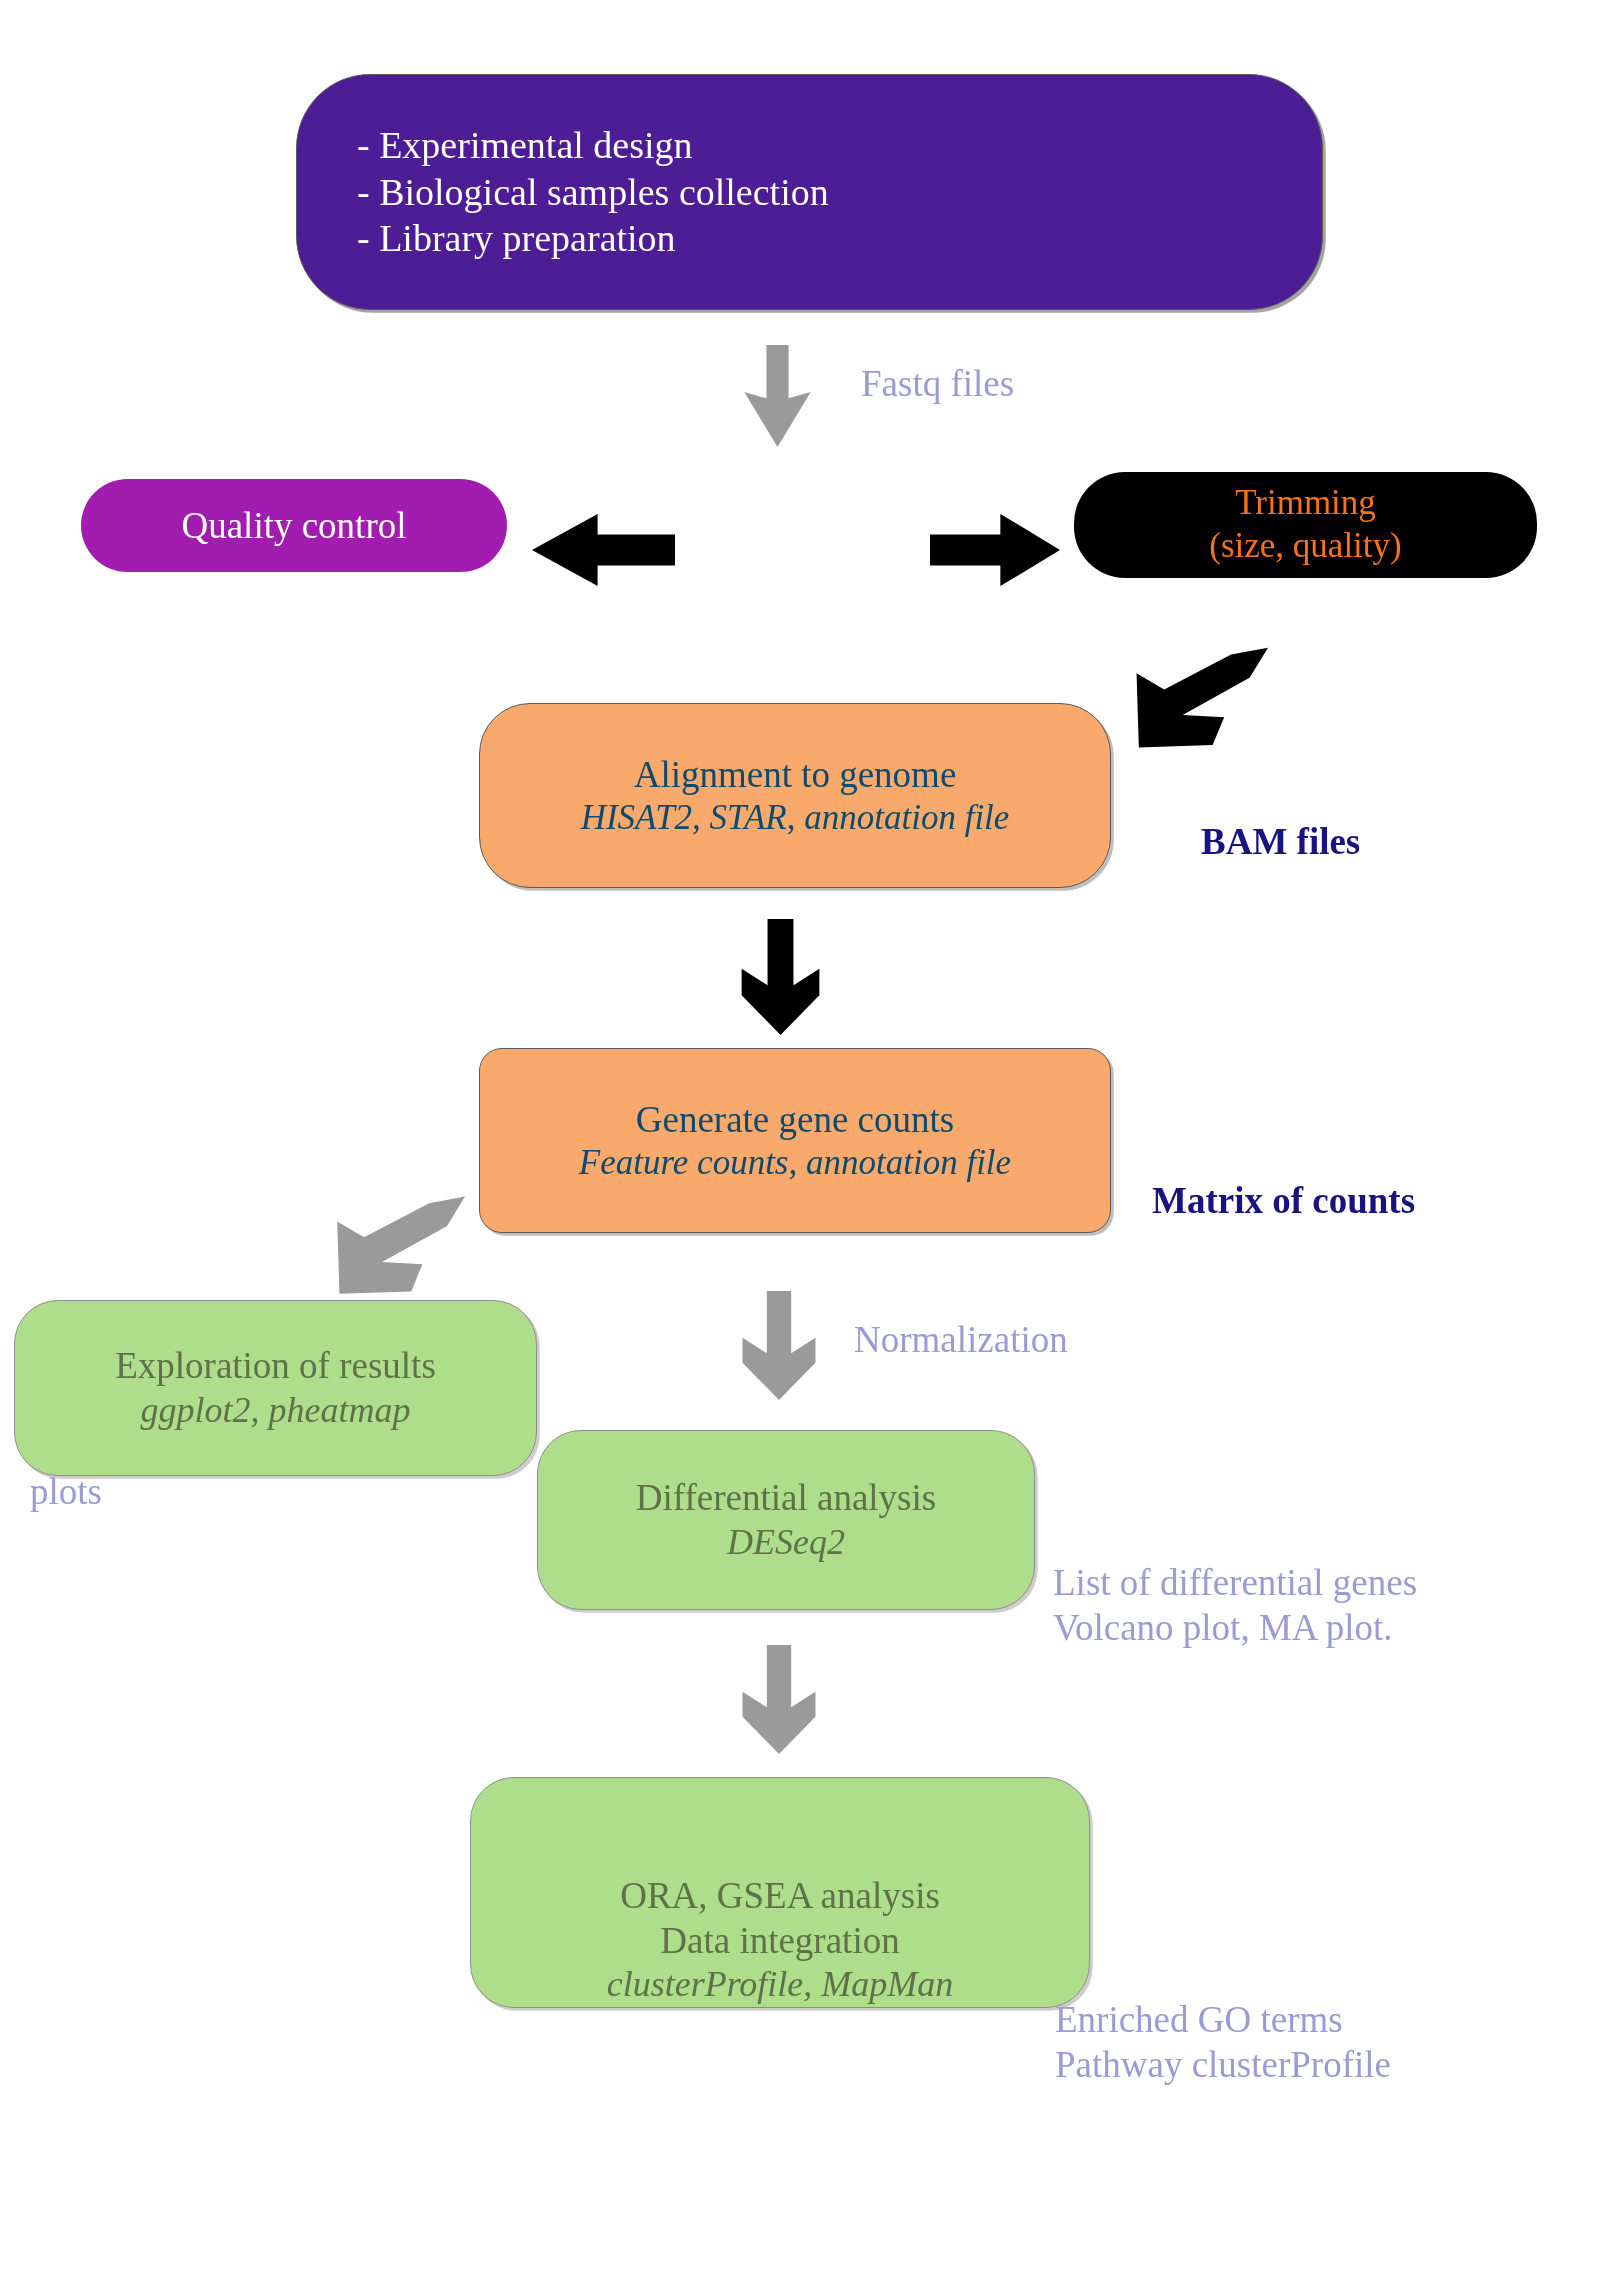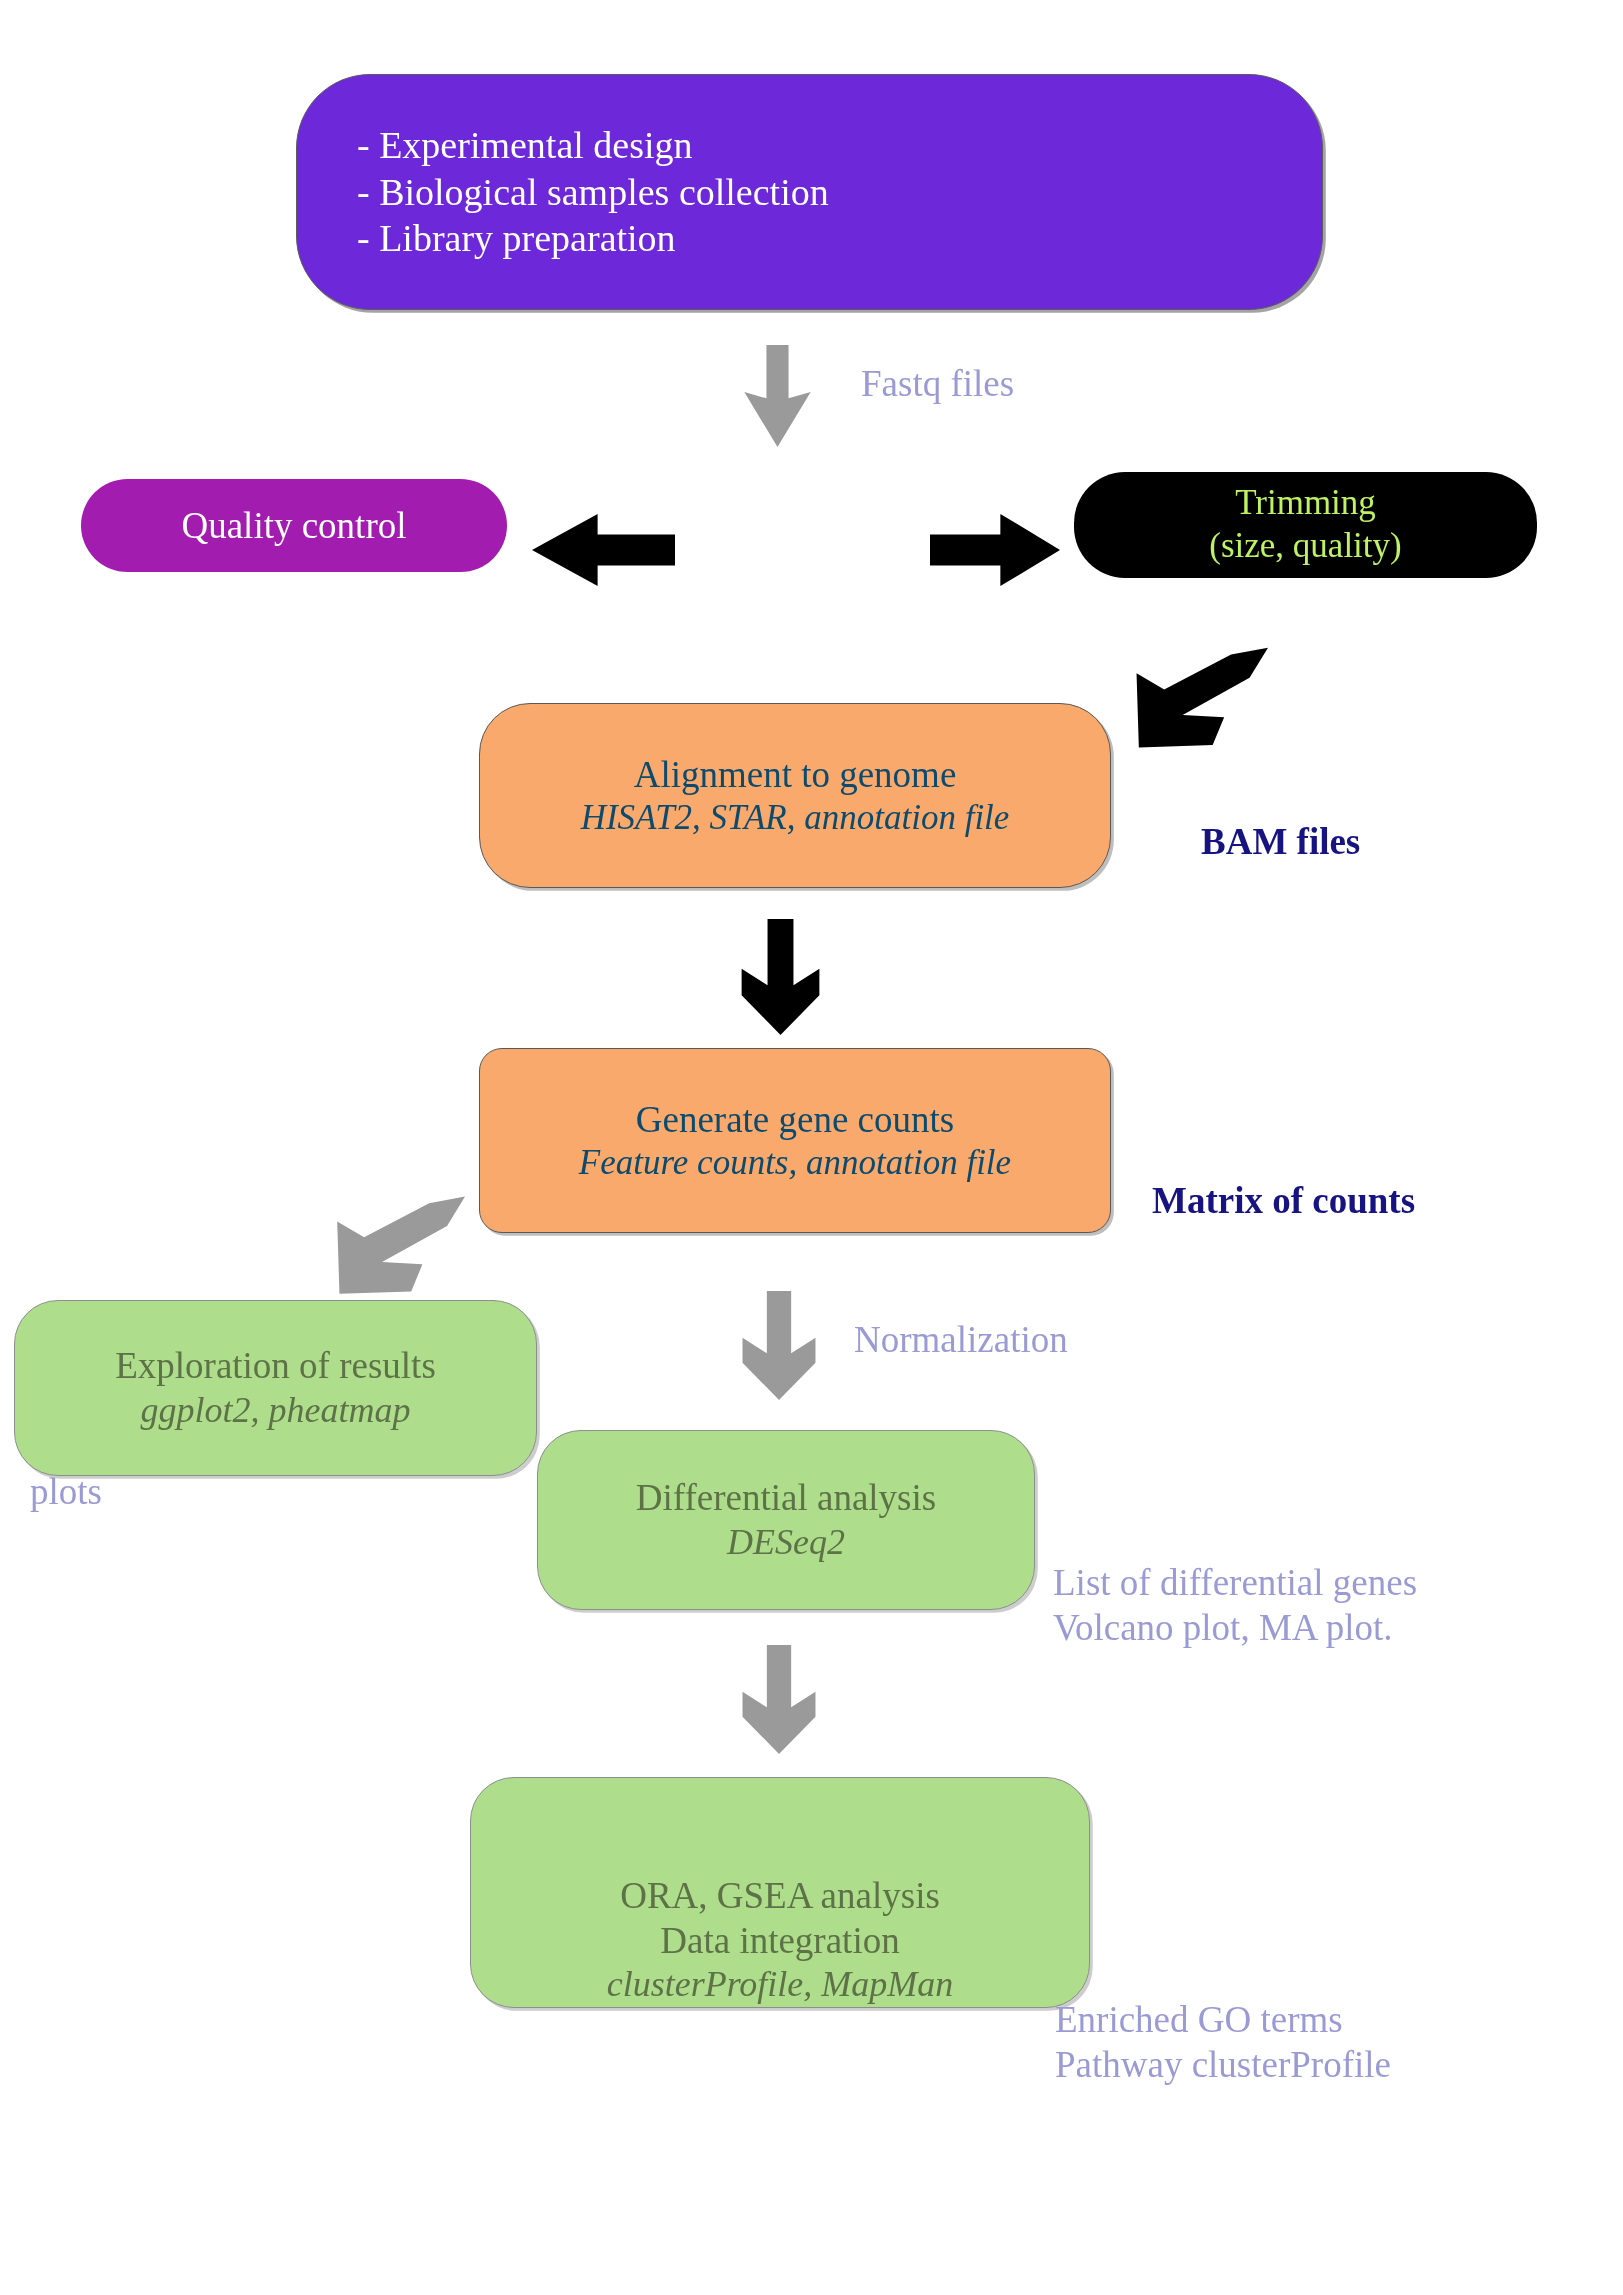--- a/index.html
+++ b/index.html
@@ -39,7 +39,7 @@
 
   
   .node-blue {
-    background: #6d28d9;
+    background: #4c1d95;
     border: 1.4px solid #5C5C5C;
     border-radius: 74px;
     box-shadow: 2.8px 2.8px 0 rgba(90,90,90,0.55);

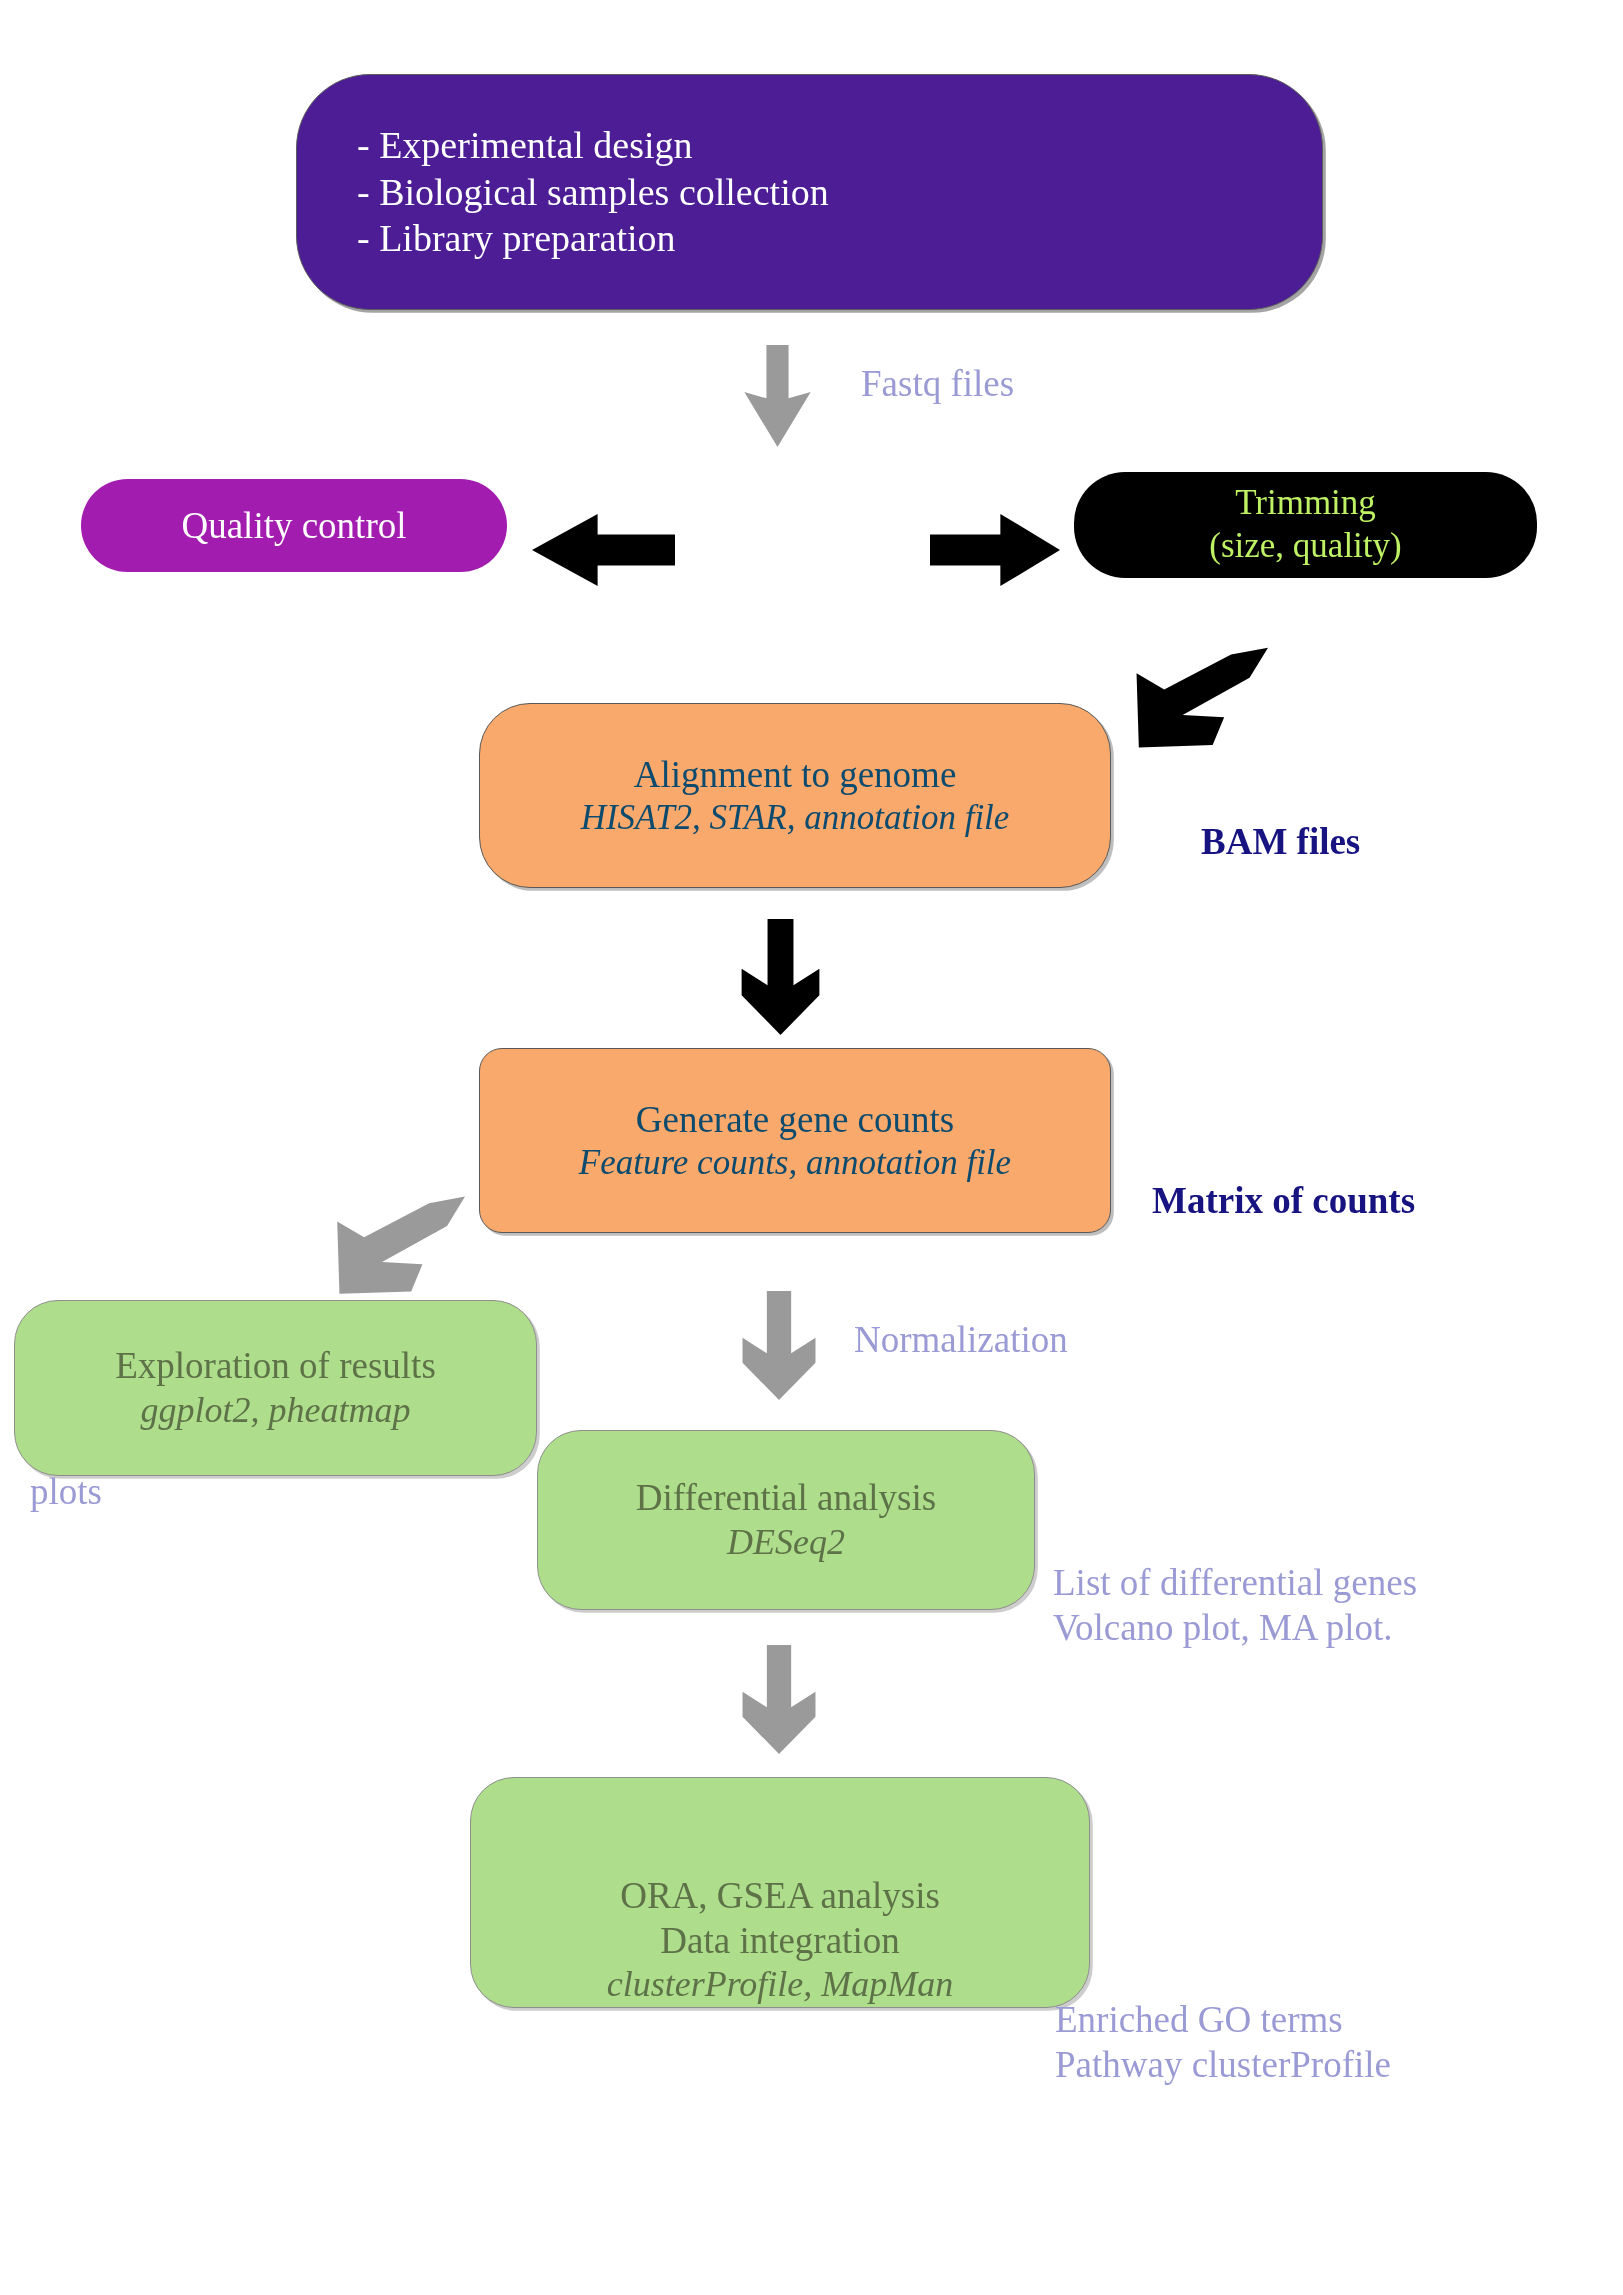--- a/index.html
+++ b/index.html
@@ -65,7 +65,7 @@
   }
   .node-black {
     background: #000000;
-    color: #bef264;
+    color: #f97316;
     border-radius: 51px;
     font-size: 35px;
   }

